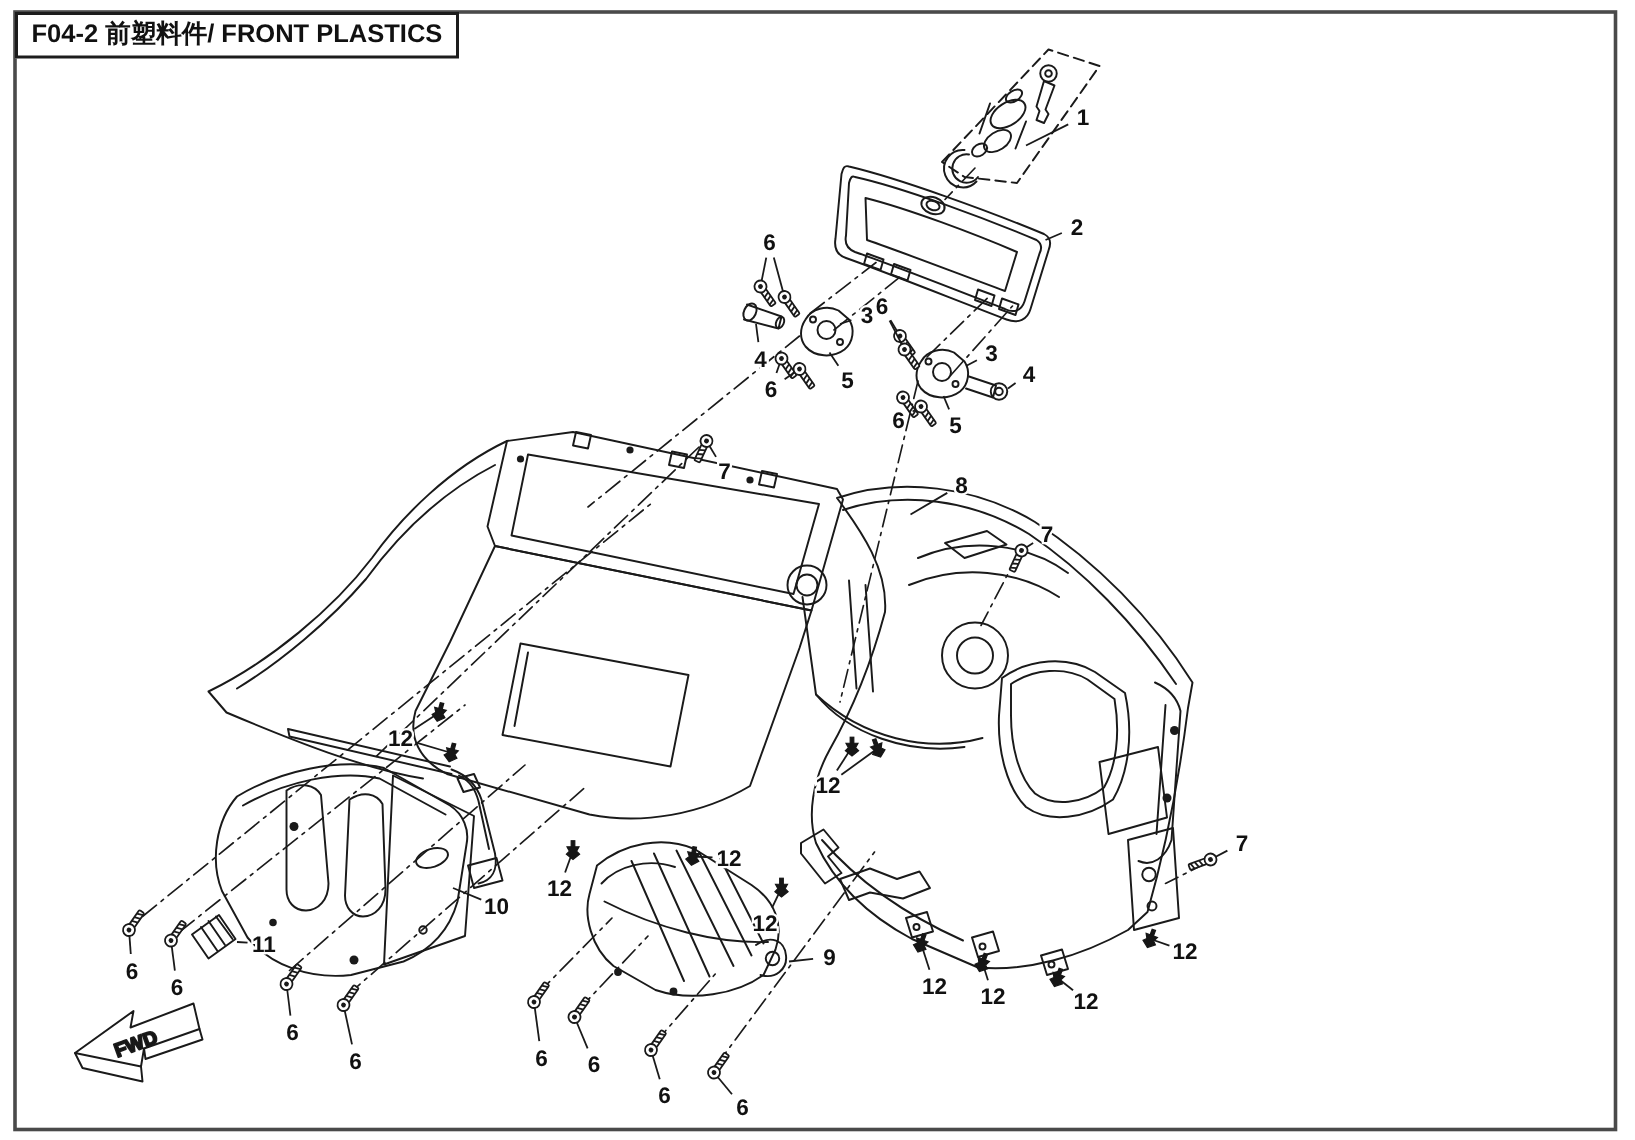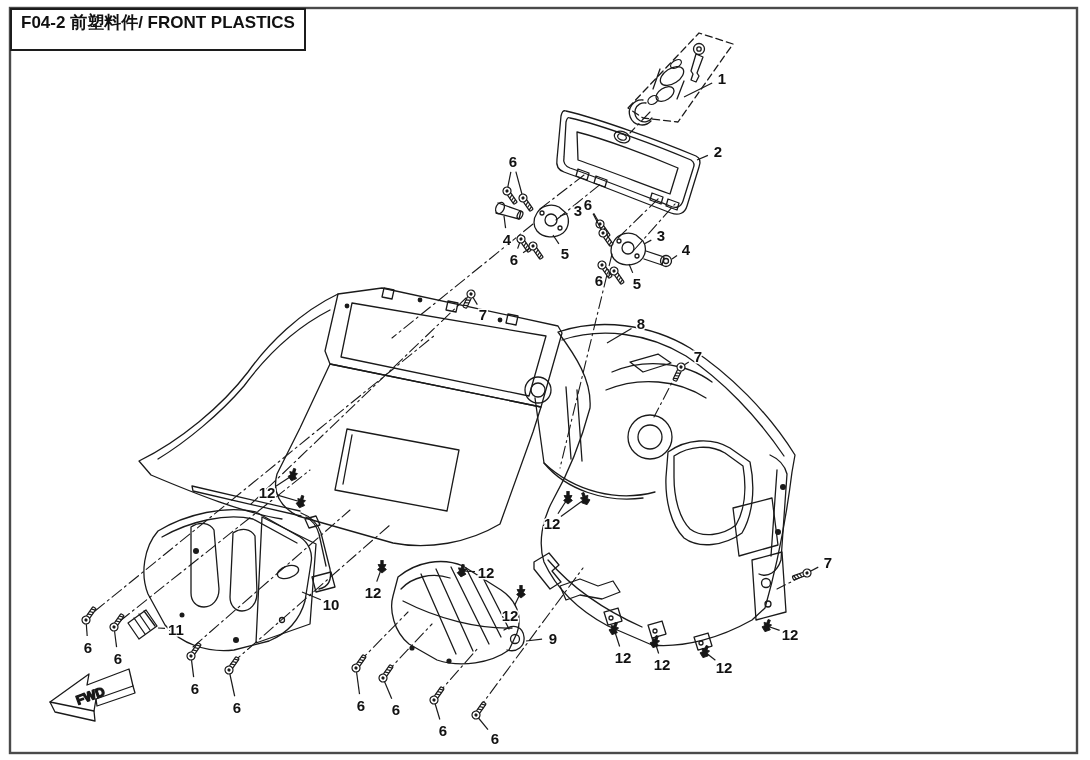--- a/index.html
+++ b/index.html
@@ -7,7 +7,7 @@
         font-family:"Liberation Sans", sans-serif;}
   #page svg{position:absolute;left:0;top:0;}
   .title-box{position:absolute;left:10px;top:8px;z-index:5;background:#fff;
-             border:2px solid #1c1c1c;padding:3px 9px 16px;
+             border:2px solid #1c1c1c;padding:3px 9px 4px;
              font:bold 17px/1.15 "Liberation Sans", sans-serif;color:#111;
              white-space:nowrap;}
   .art{stroke:#1a1a1a;fill:none;stroke-width:1.3;stroke-linejoin:round;stroke-linecap:round;}

